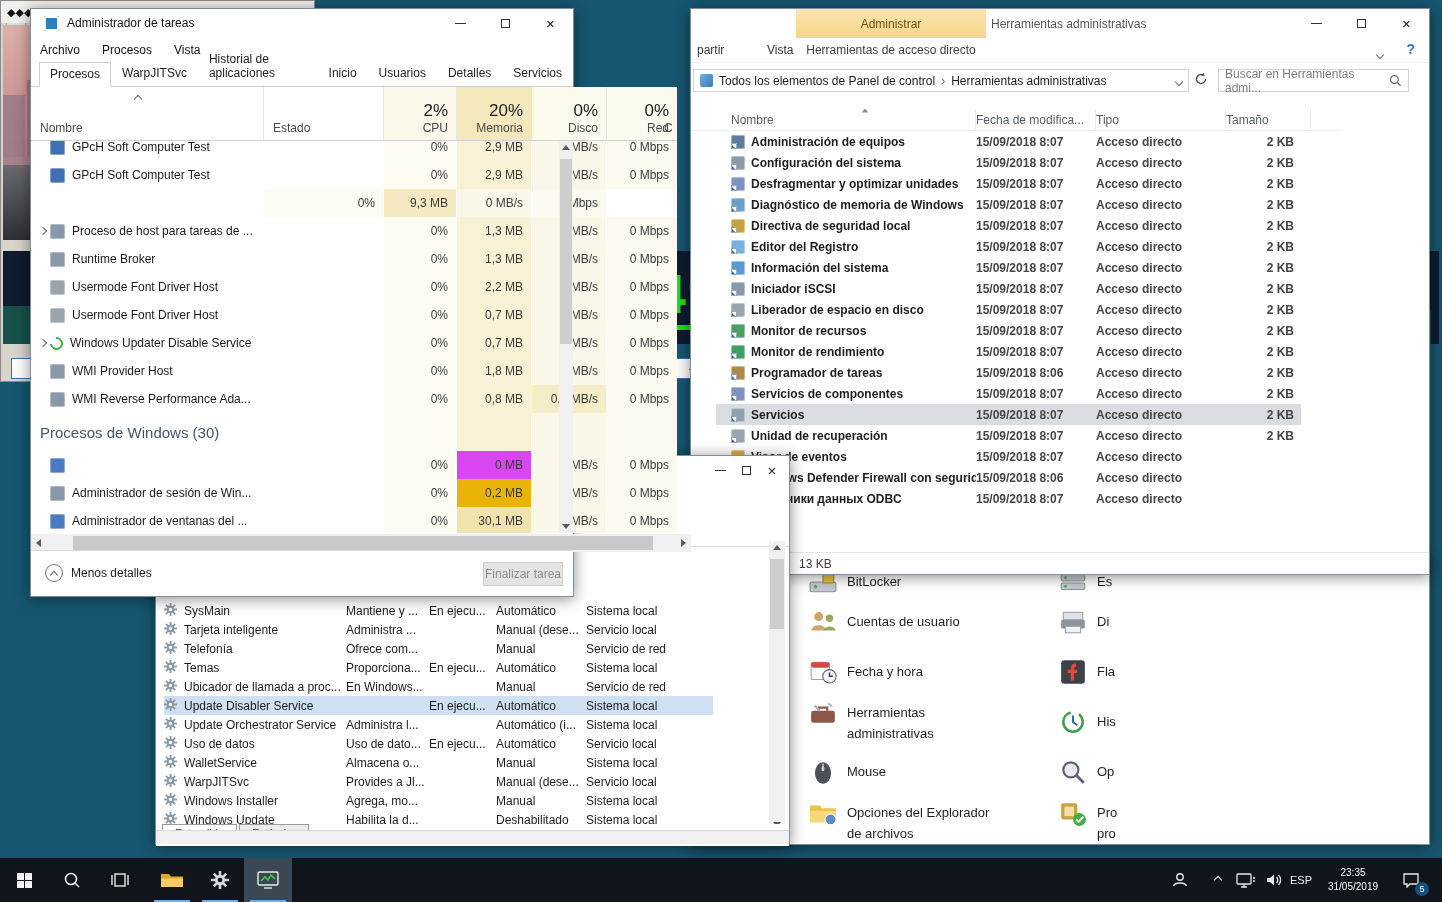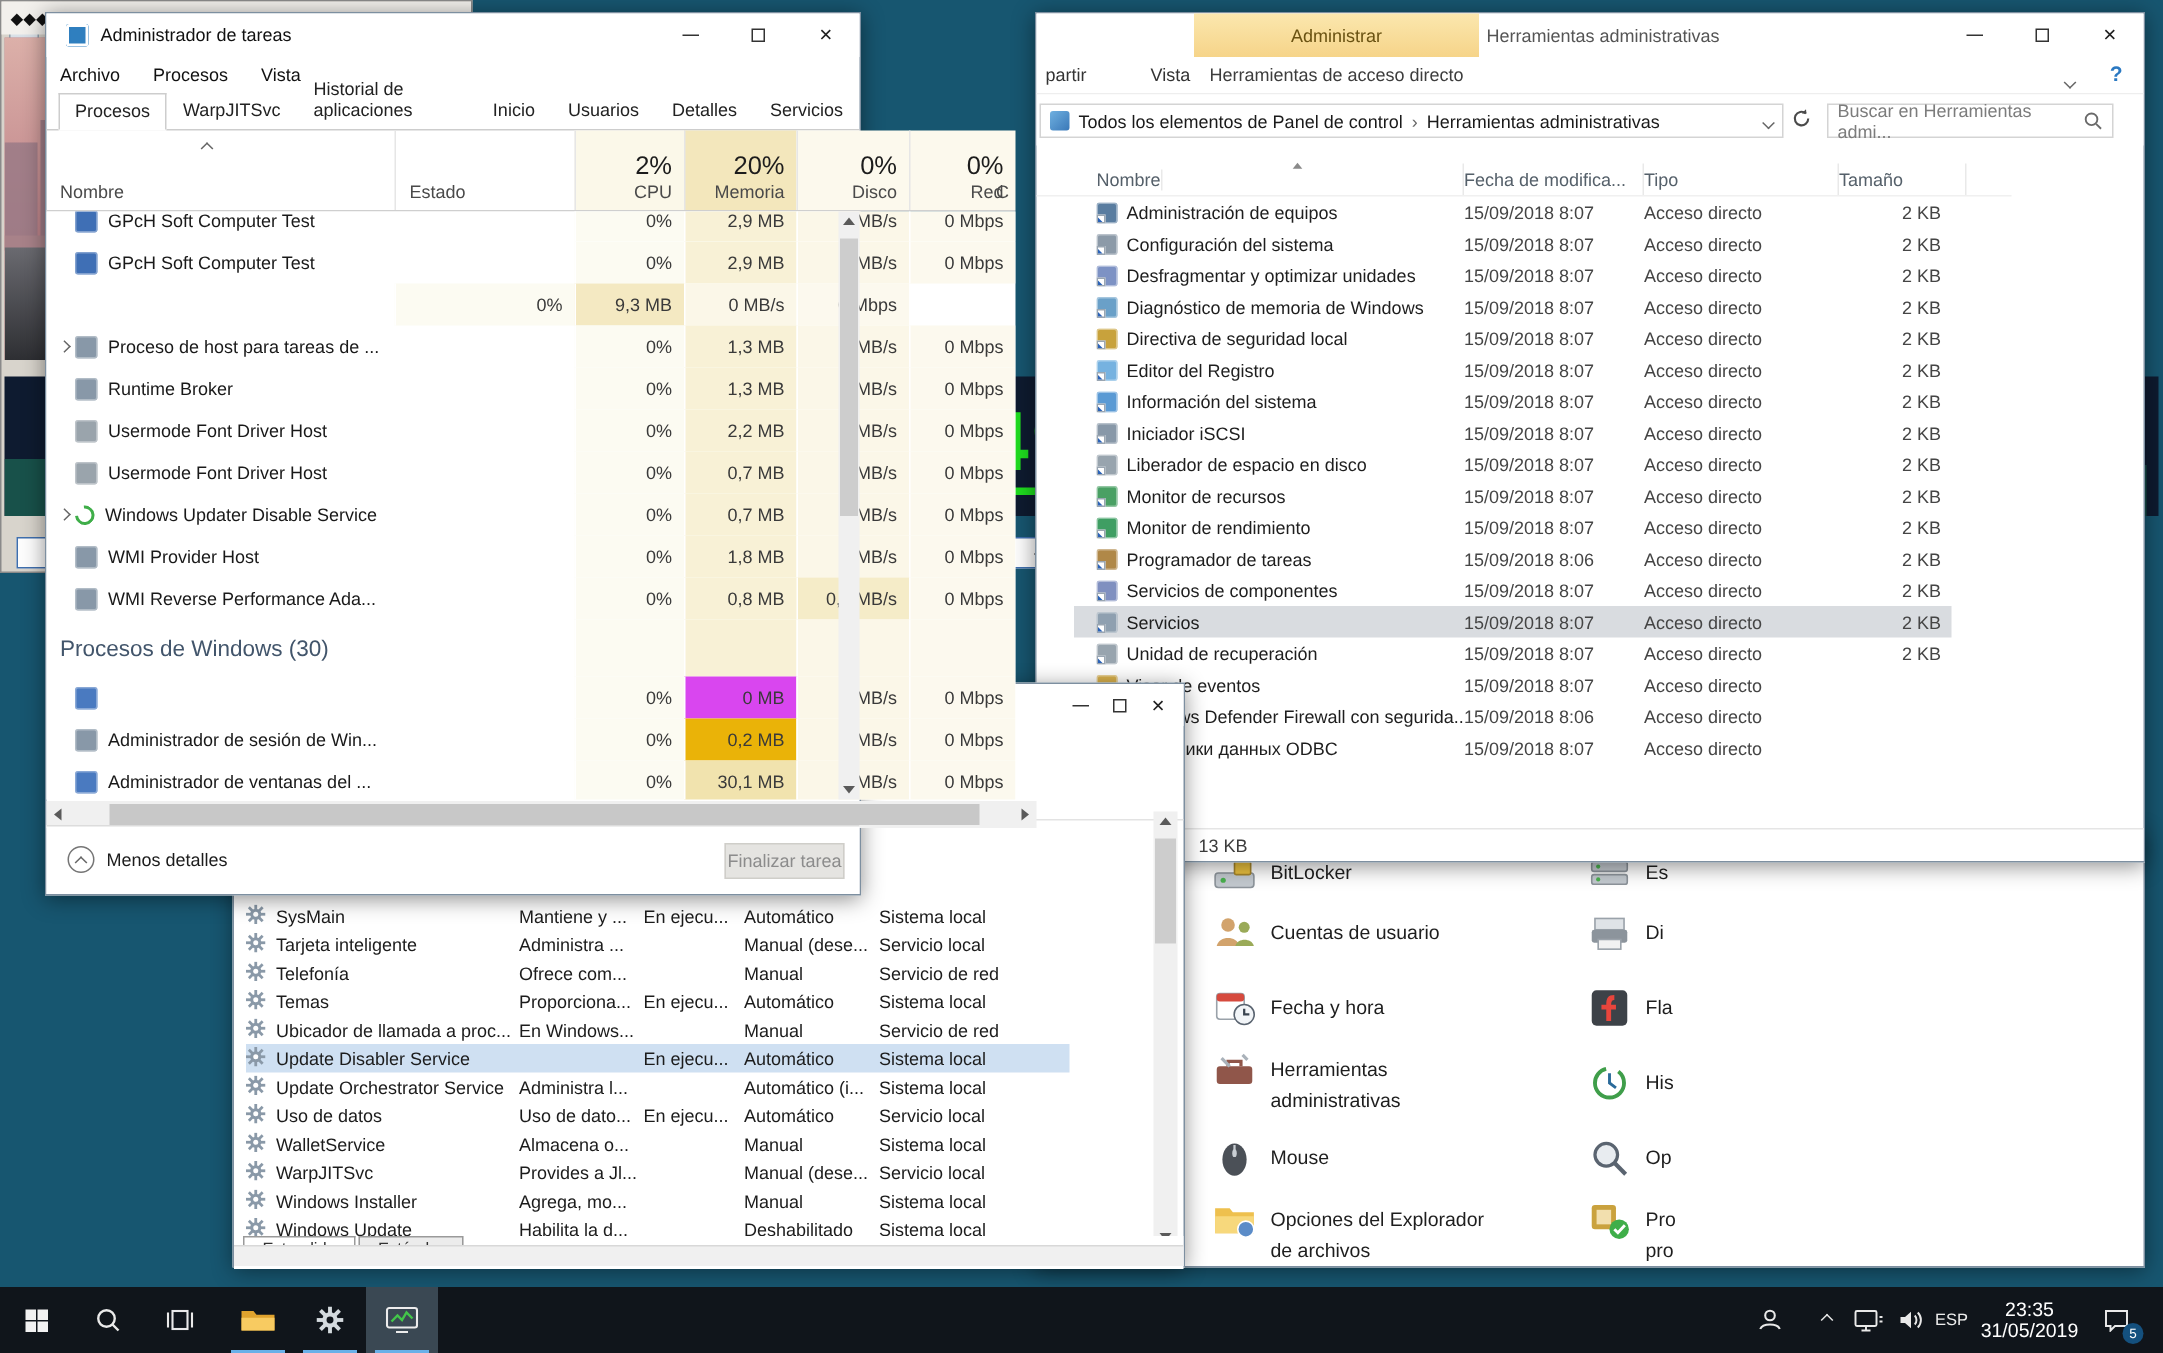--- a/index.html
+++ b/index.html
@@ -99,7 +99,7 @@
   .ex-heads{position:absolute;top:100px;left:0;width:650px;height:22px;display:grid;grid-template-columns:245px 120px 130px 85px;padding-left:40px;font-size:12px;color:#55606a;border-bottom:1px solid #f0f0f0;}
   .ex-heads span{display:flex;align-items:center;border-right:1px solid #e9e9e9;padding-left:0;position:relative;}
   .ex-heads .srt{position:absolute;left:130px;top:-1px;border-bottom-color:#8a8a8a;transform:scale(.8);}
-  #file-list{position:absolute;top:122px;left:0;width:740px;}
+  #file-list{position:absolute;top:122px;left:0;width:740px;font-weight:bold;}
   .ex-row{display:grid;grid-template-columns:245px 120px 130px 70px;height:21px;margin-left:25px;width:585px;padding-left:15px;align-items:center;font-size:12px;color:#1e1e1e;}
   .ex-row.sel{background:#d9dce0;}
   .ex-row .fname{display:flex;align-items:center;overflow:hidden;white-space:nowrap;}

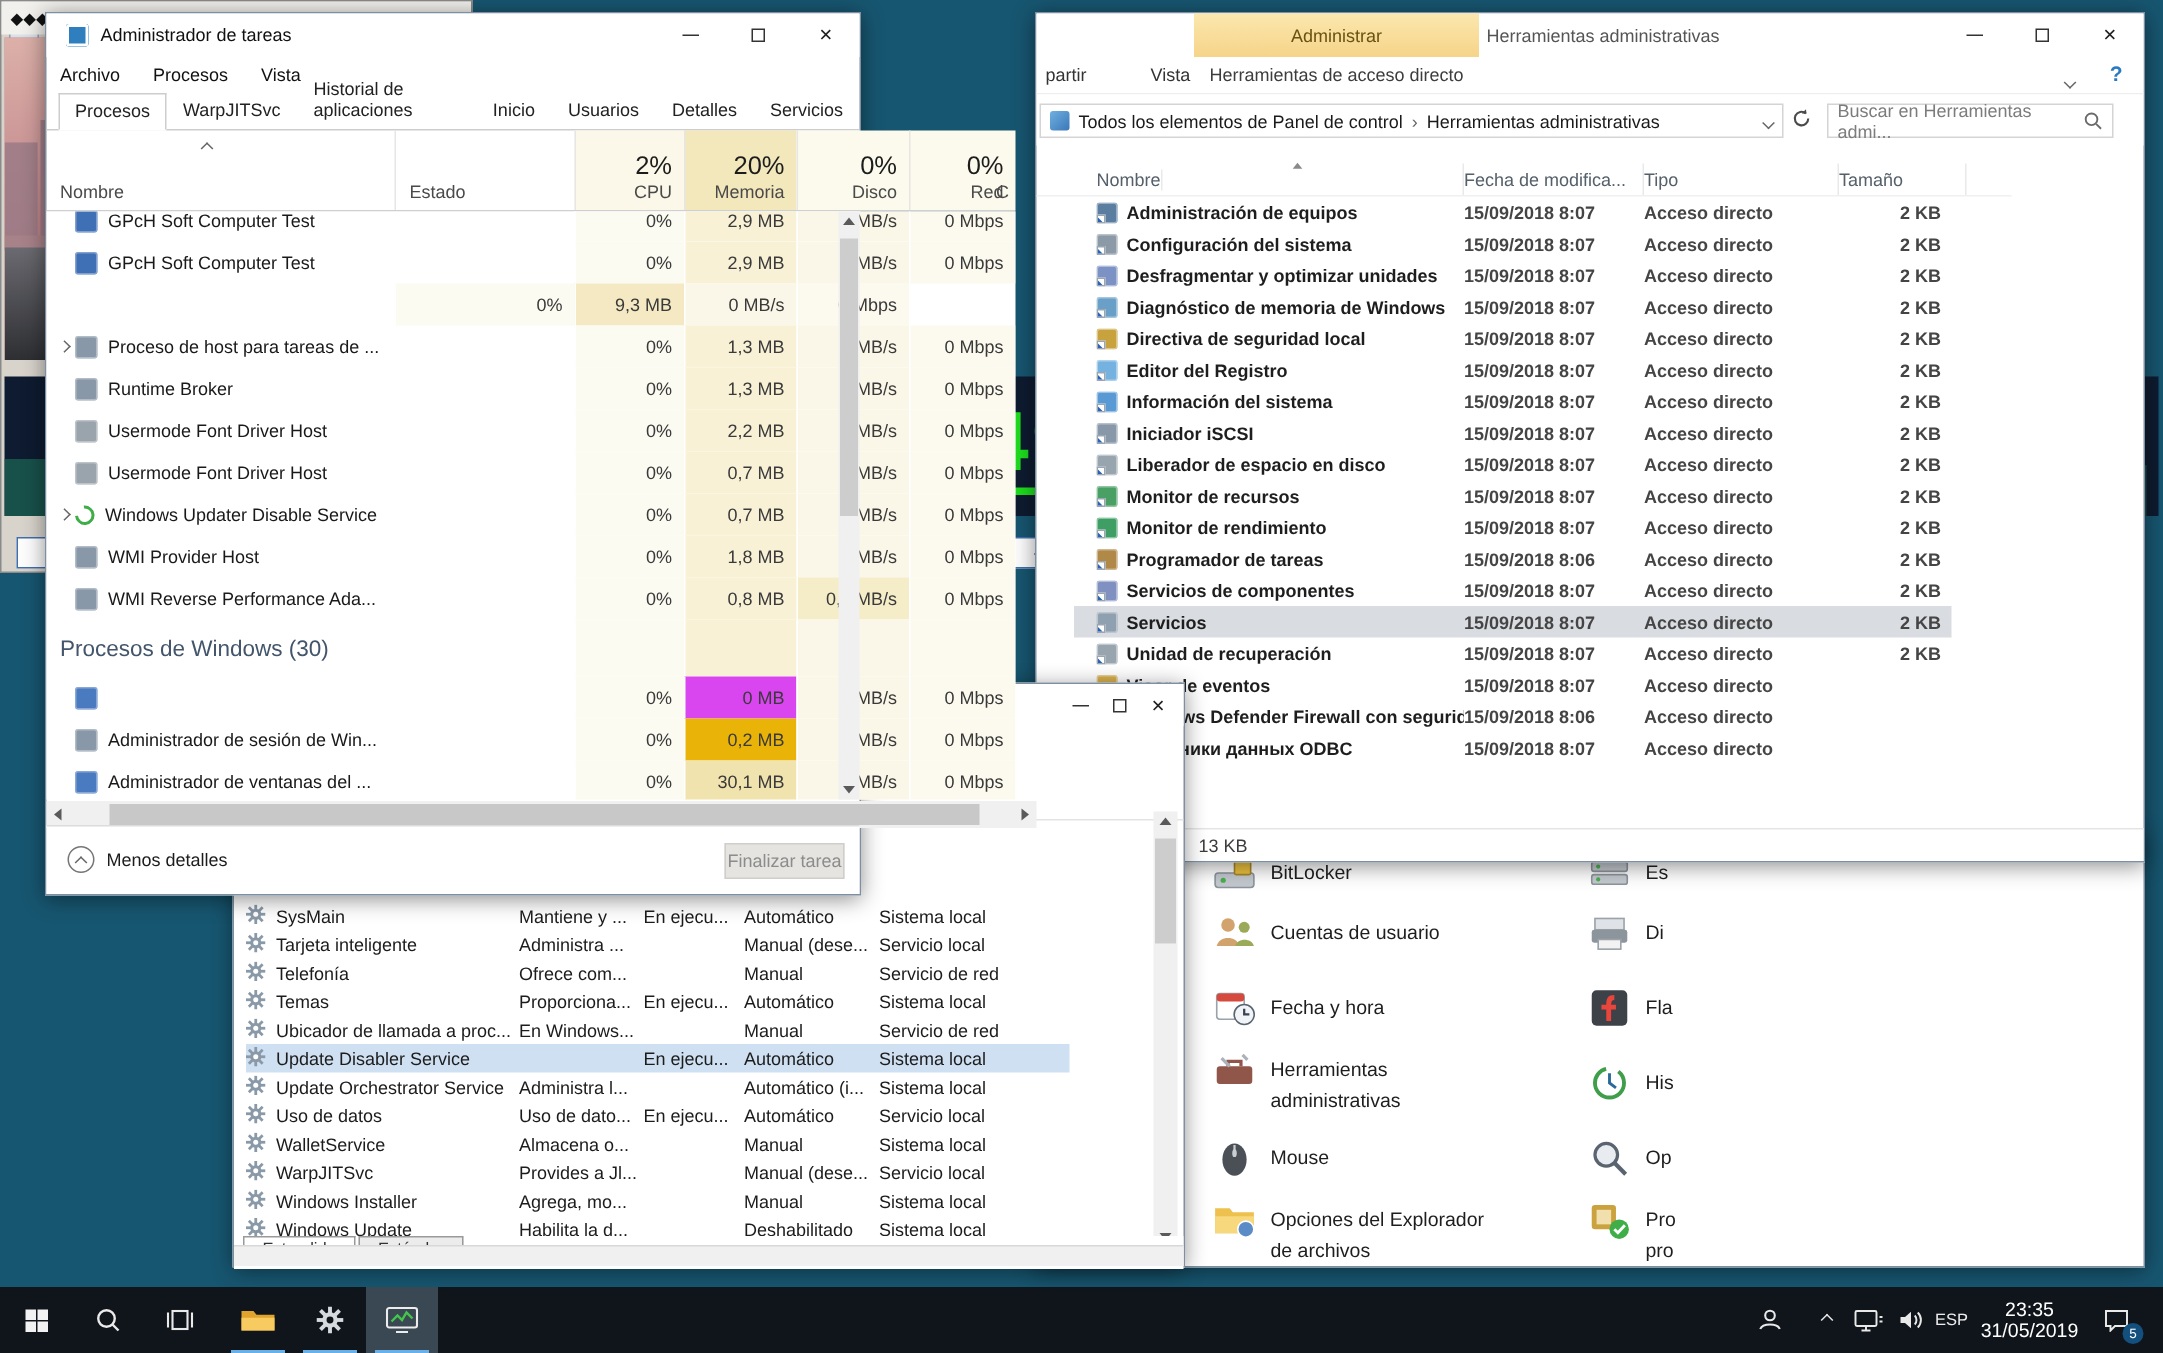--- a/index.html
+++ b/index.html
@@ -154,7 +154,7 @@
   .winlogo i{background:#f2f2f2;}
   .tray-item{position:absolute;top:0;width:28px;height:44px;display:flex;align-items:center;justify-content:center;color:#ececec;}
   .tray-item.lang{width:30px;font-size:11px;}
-  .tray-clock{position:absolute;top:0;left:1316px;width:74px;height:44px;display:flex;flex-direction:column;align-items:center;justify-content:center;color:#fff;font-size:13px;line-height:14px;}
+  .tray-clock{position:absolute;top:0;left:1316px;width:74px;height:44px;display:flex;flex-direction:column;align-items:center;justify-content:center;color:#fff;font-size:10px;line-height:14px;}
   .badge{position:absolute;right:1px;bottom:6px;width:14px;height:14px;border-radius:50%;background:#14507e;color:#fff;font-size:9px;display:flex;align-items:center;justify-content:center;}
 </style>
 </head>

